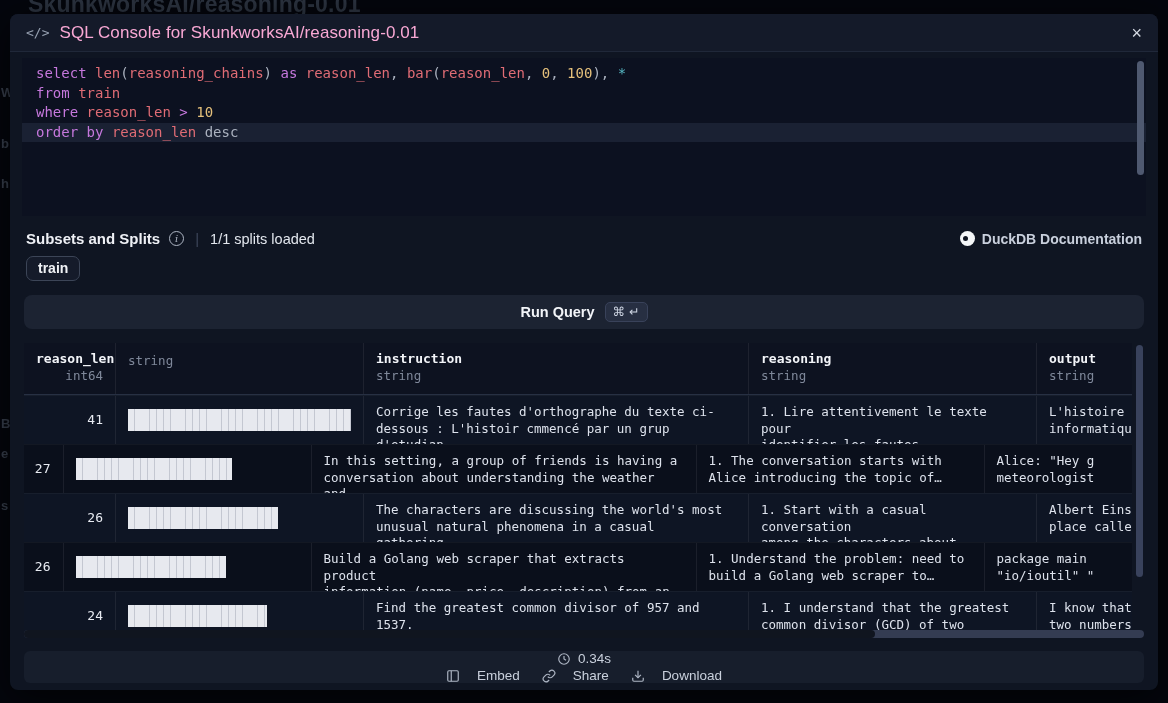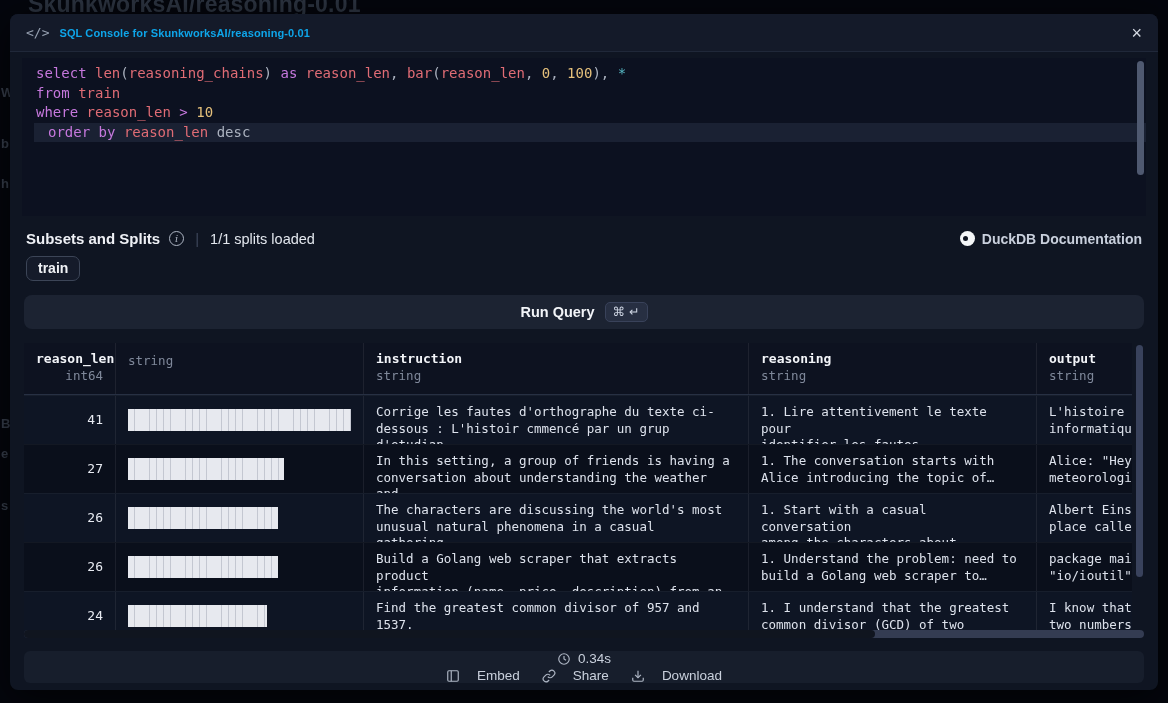--- a/index.html
+++ b/index.html
@@ -18,7 +18,7 @@
     padding:0 16px; background:#141a29; border-bottom:1px solid #202839; border-radius:8px 8px 0 0; }
   .title-left { display:flex; align-items:center; gap:10px; }
   .code-glyph { font-family:"DejaVu Sans Mono", monospace; font-size:13px; color:#96a0b0; }
-  .modal-title { font-size:11px; font-weight:bold; color:#0ea5e9; letter-spacing:.1px; }
+  .modal-title { font-size:17px; font-weight:normal; color:#f9a8d4; letter-spacing:.1px; }
   .close-btn { font-size:18px; color:#d4d9e2; cursor:pointer; line-height:1; background:none; border:none; }
 
   

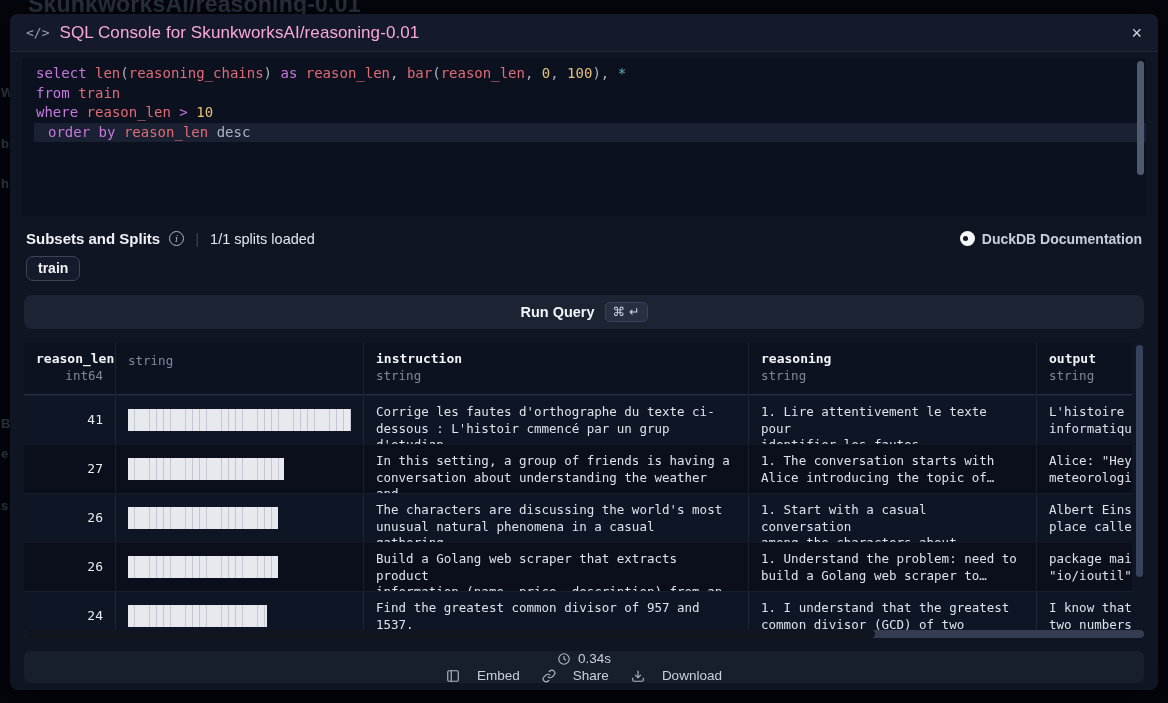--- a/index.html
+++ b/index.html
@@ -26,7 +26,7 @@
     font-family:"DejaVu Sans Mono", monospace; font-size:14px; line-height:19.5px;
     padding:6px 0 0 0; overflow:hidden; }
   .code-line { padding:0 14px; white-space:pre; color:#abb2bf; }
-  .code-line.active { background:#1a2133;margin-left:12px; }
+  .code-line.active { background:#1a2133; }
   .tk-kw { color:#c678dd; } .tk-id { color:#e06c75; } .tk-num { color:#e5c07b; }
   .tk-star { color:#56b6c2; } .tk-txt { color:#abb2bf; } .tk-op { color:#c678dd; }
   .editor-vscroll { position:absolute; top:3px; right:2px; width:7px; height:114px;

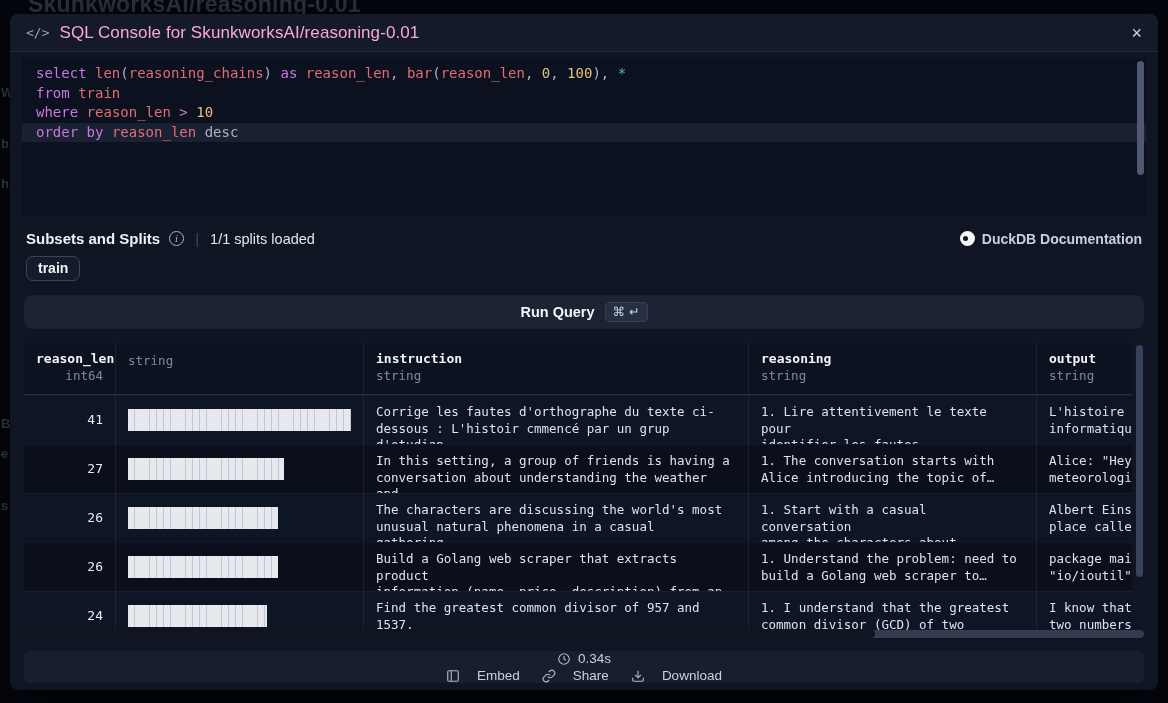--- a/index.html
+++ b/index.html
@@ -65,7 +65,7 @@
   .tr { display:flex; height:49px; overflow:hidden; }
   .tr.head { height:52px; background:#0d1220; border-bottom:1px solid #273043; }
   .tr.odd { background:#0e1524; }
-  .tr.even { background:#0a0f1b; }
+  .tr.even { background:#0a0f1b;justify-content:center; }
   .tr + .tr { border-top:1px solid rgba(255,255,255,.04); }
   .td, .th { flex:none; padding:8px 12px; overflow:hidden; border-right:1px solid rgba(255,255,255,.07); }
   .col-num { width:92px; text-align:right; }

